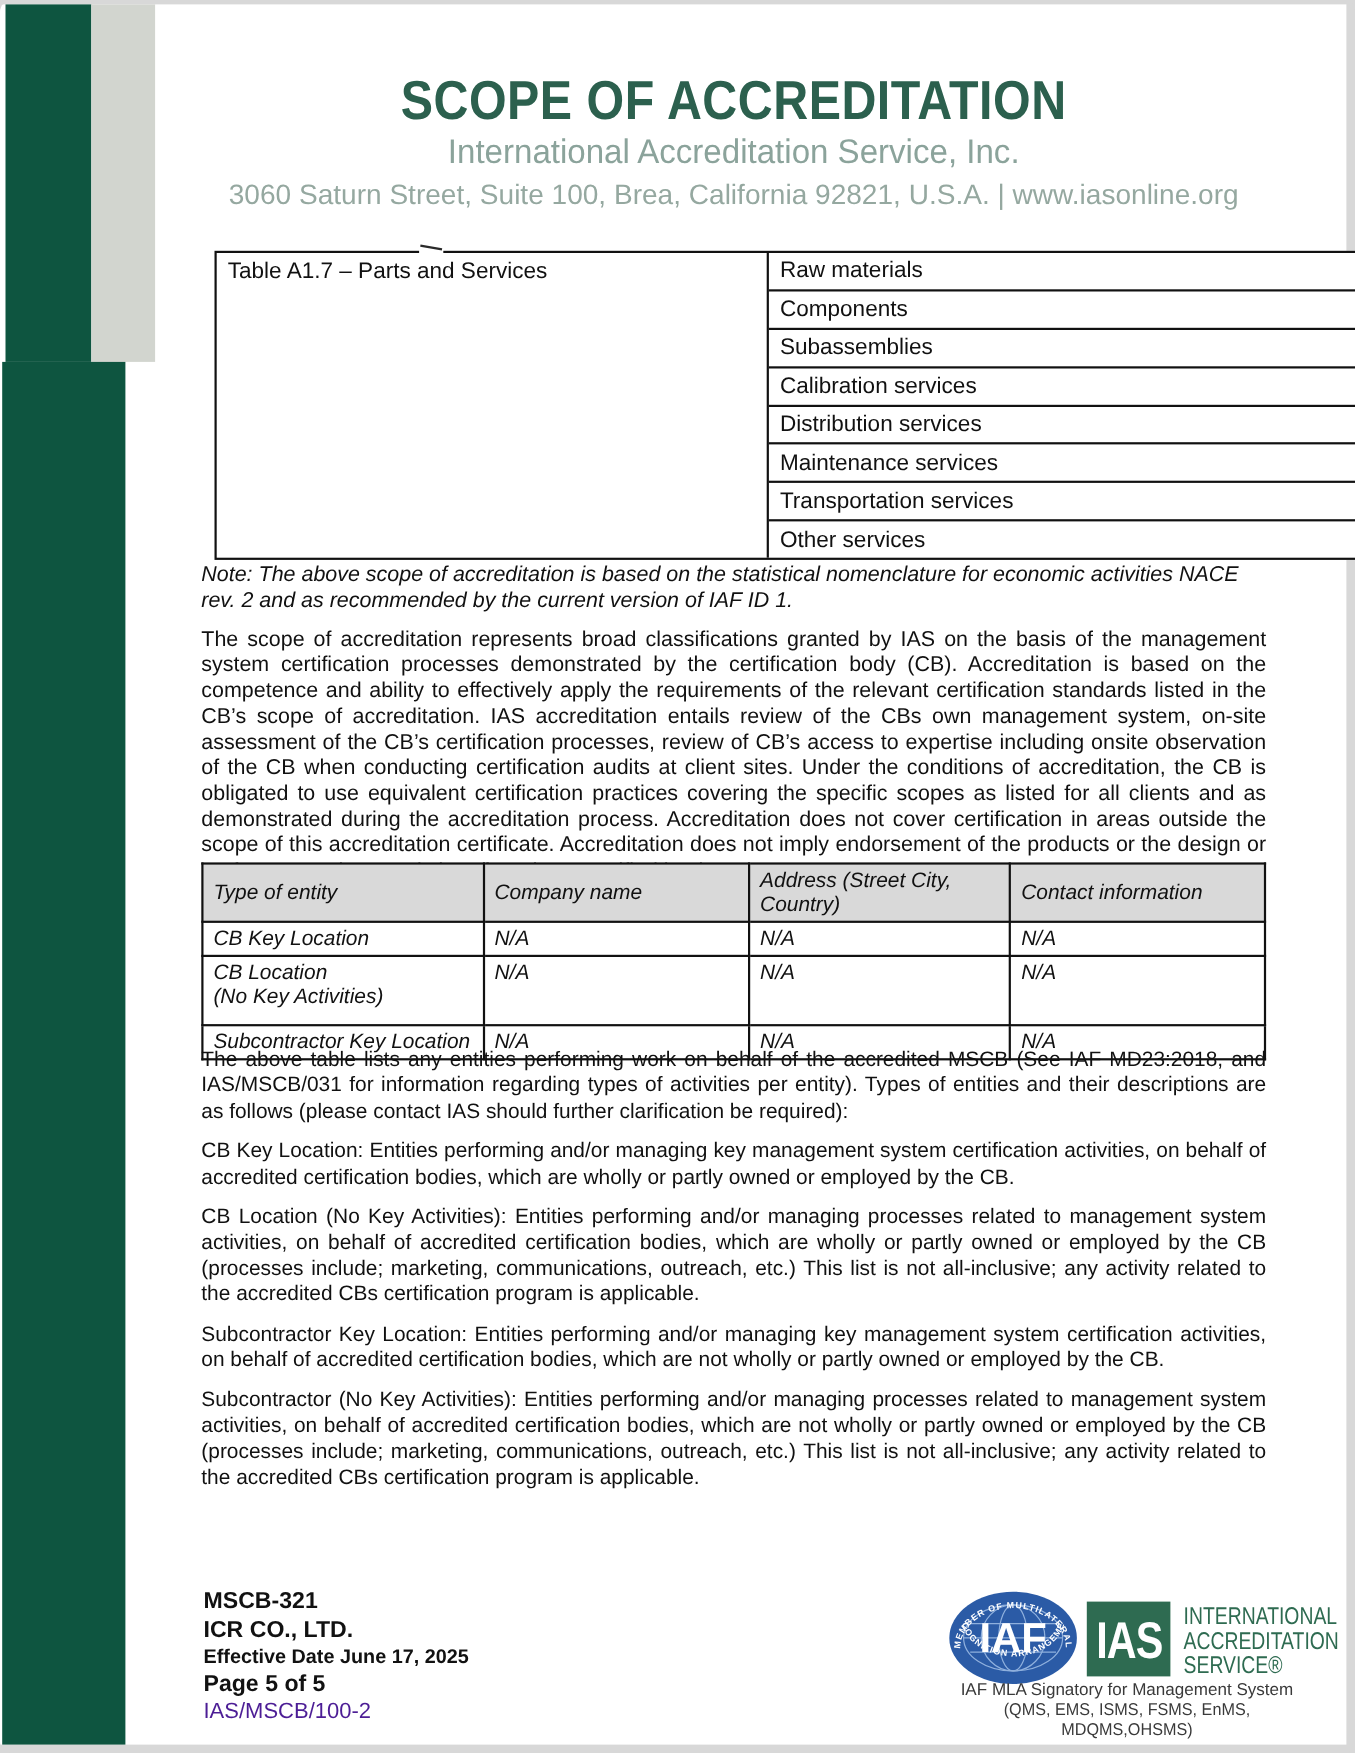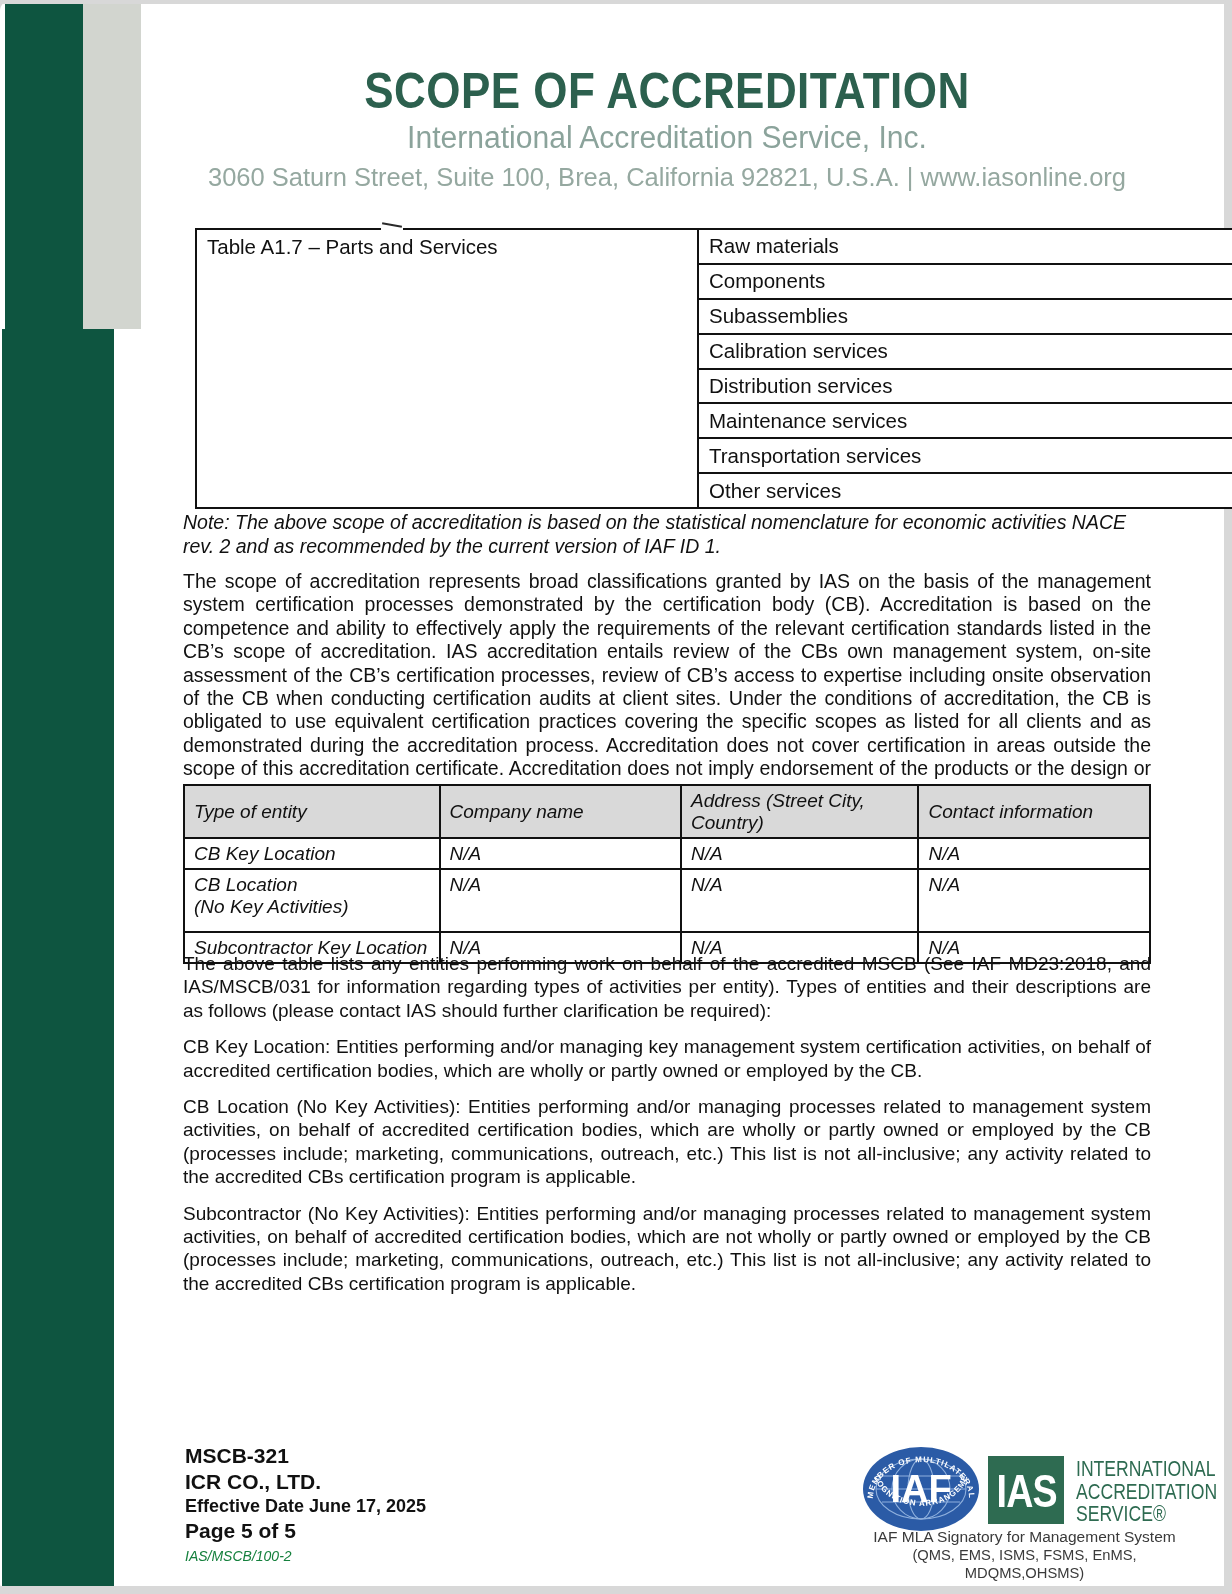--- a/index.html
+++ b/index.html
@@ -141,6 +141,7 @@
     <p>The above table lists any entities performing work on behalf of the accredited MSCB (See IAF MD23:2018, and IAS/MSCB/031 for information regarding types of activities per entity). Types of entities and their descriptions are as follows (please contact IAS should further clarification be required):</p>
     <p>CB Key Location: Entities performing and/or managing key management system certification activities, on behalf of accredited certification bodies, which are wholly or partly owned or employed by the CB.</p>
     <p>CB Location (No Key Activities): Entities performing and/or managing processes related to management system activities, on behalf of accredited certification bodies, which are wholly or partly owned or employed by the CB (processes include; marketing, communications, outreach, etc.) This list is not all-inclusive; any activity related to the accredited CBs certification program is applicable.</p>
+    <p>Subcontractor Key Location: Entities performing and/or managing key management system certification activities, on behalf of accredited certification bodies, which are not wholly or partly owned or employed by the CB.</p>
     <p>Subcontractor (No Key Activities): Entities performing and/or managing processes related to management system activities, on behalf of accredited certification bodies, which are not wholly or partly owned or employed by the CB (processes include; marketing, communications, outreach, etc.) This list is not all-inclusive; any activity related to the accredited CBs certification program is applicable.</p>
   </div>
 

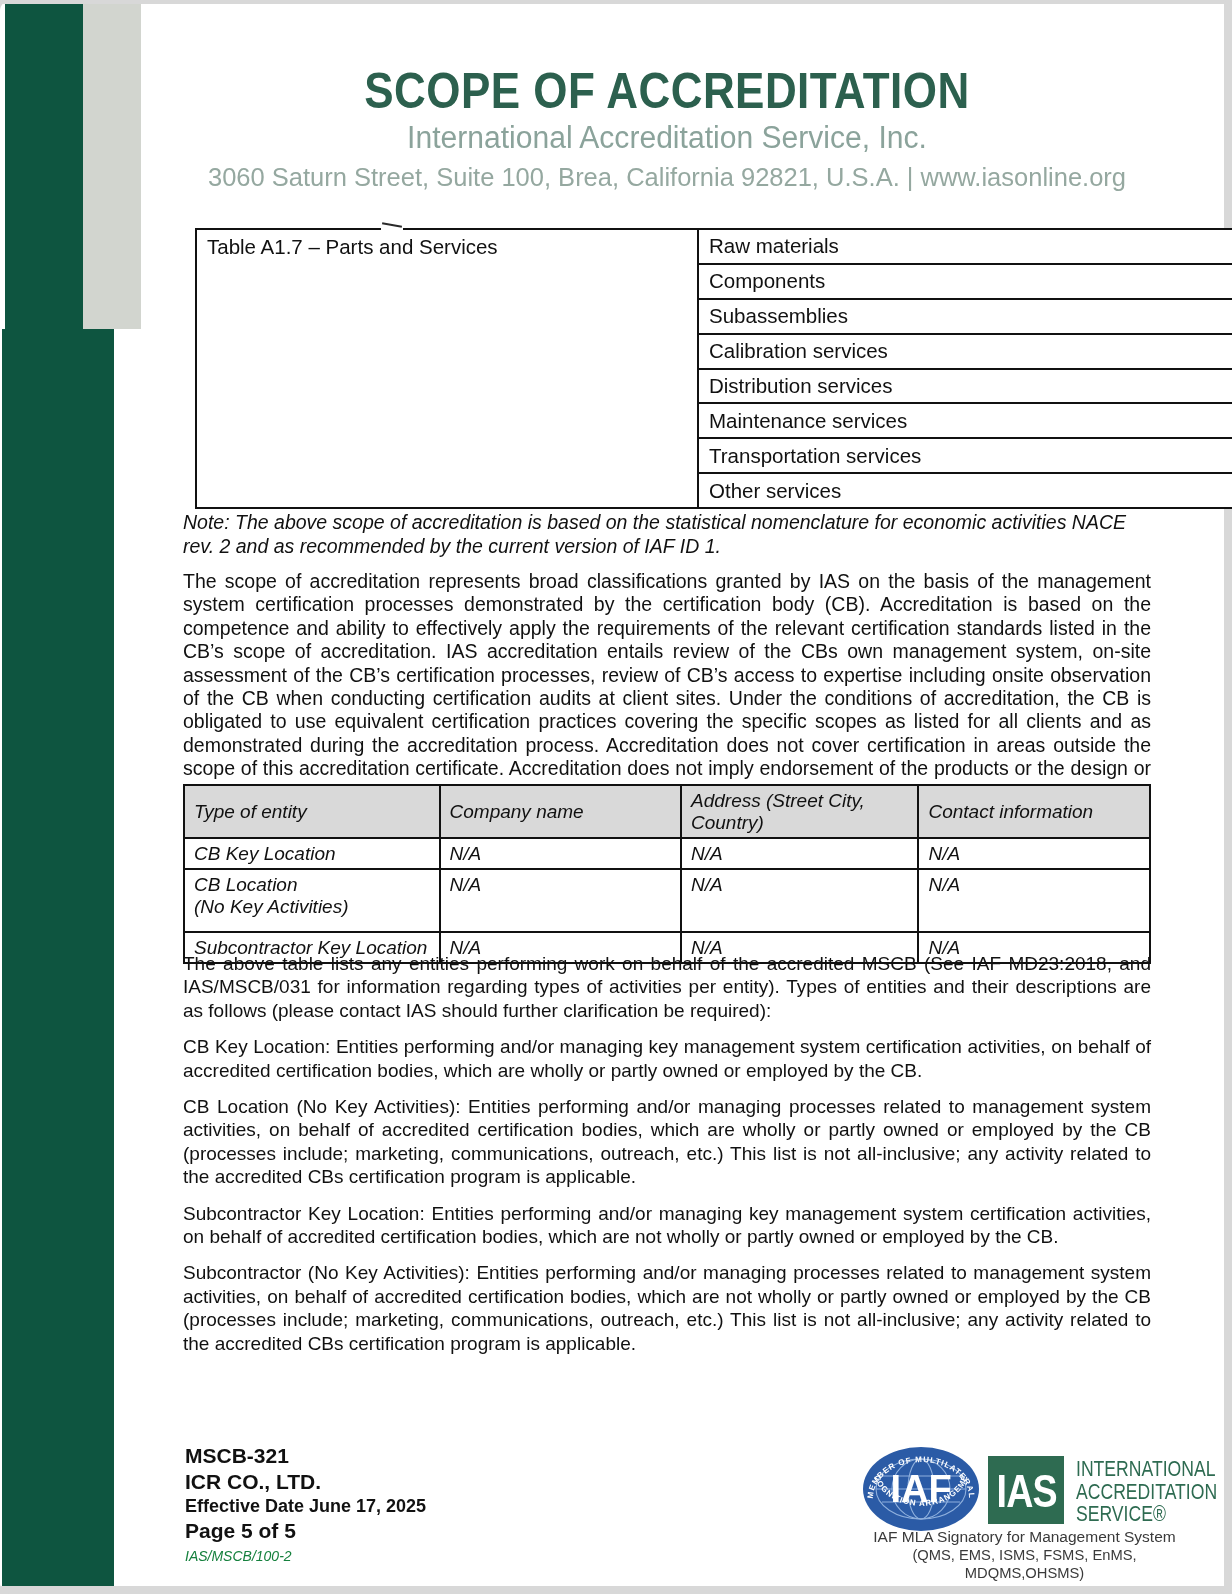--- a/index.html
+++ b/index.html
@@ -56,7 +56,7 @@
   .footer-block { position:absolute; left:185px; top:1443px; }
   .footer-code, .footer-company, .footer-page { font-size:21px; font-weight:bold; line-height:26px; }
   .footer-date { font-size:18px; font-weight:bold; line-height:23px; }
-  .footer-ref { font-size:14px; font-style:italic; color:#15803d; line-height:24px; }
+  .footer-ref { font-size:20px; color:#4c1d95; line-height:24px; }
 
   
   .iaf-logo { position:absolute; left:860px; top:1444px; }

